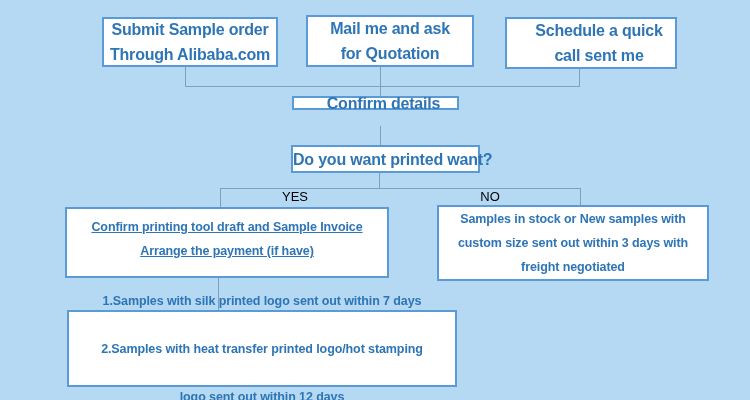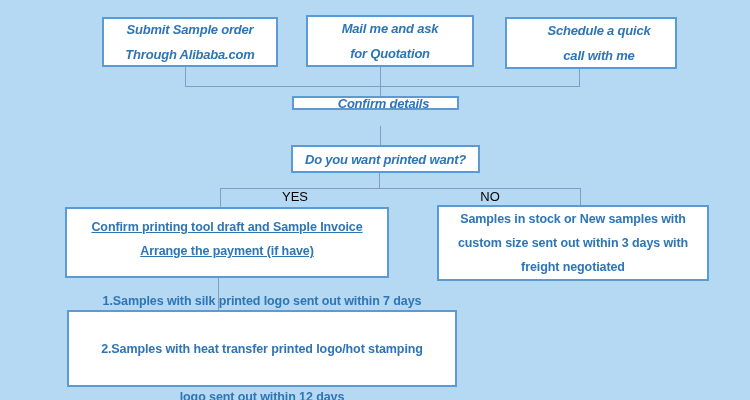--- a/index.html
+++ b/index.html
@@ -24,7 +24,7 @@
     justify-content: center;
   }
   .node .tline { white-space: nowrap; }
-  .fs-top   { font-size: 13px; line-height: 25px; letter-spacing: -0.2px; font-style: italic; }
+  .fs-top   { font-size: 16px; line-height: 25px; letter-spacing: -0.2px; }
   .fs-big   { font-size: 12.5px; line-height: 24px; letter-spacing: -0.1px; }
   .conn { position: absolute; background: #7f9fc1; }
   .conn.v { width: 1px; }

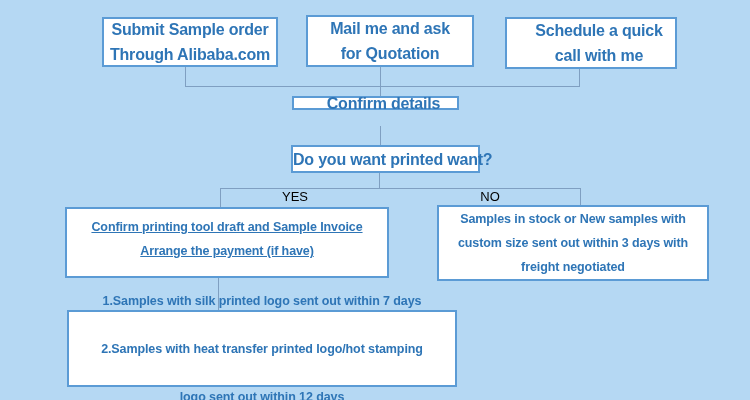--- a/index.html
+++ b/index.html
@@ -97,7 +97,7 @@
 
   <div class="node fs-top" id="n-schedule">
     <div class="tline">Schedule a quick</div>
-    <div class="tline">call with me</div>
+    <div class="tline">call sent me</div>
   </div>
 
   <div class="node fs-top" id="n-confirm">

